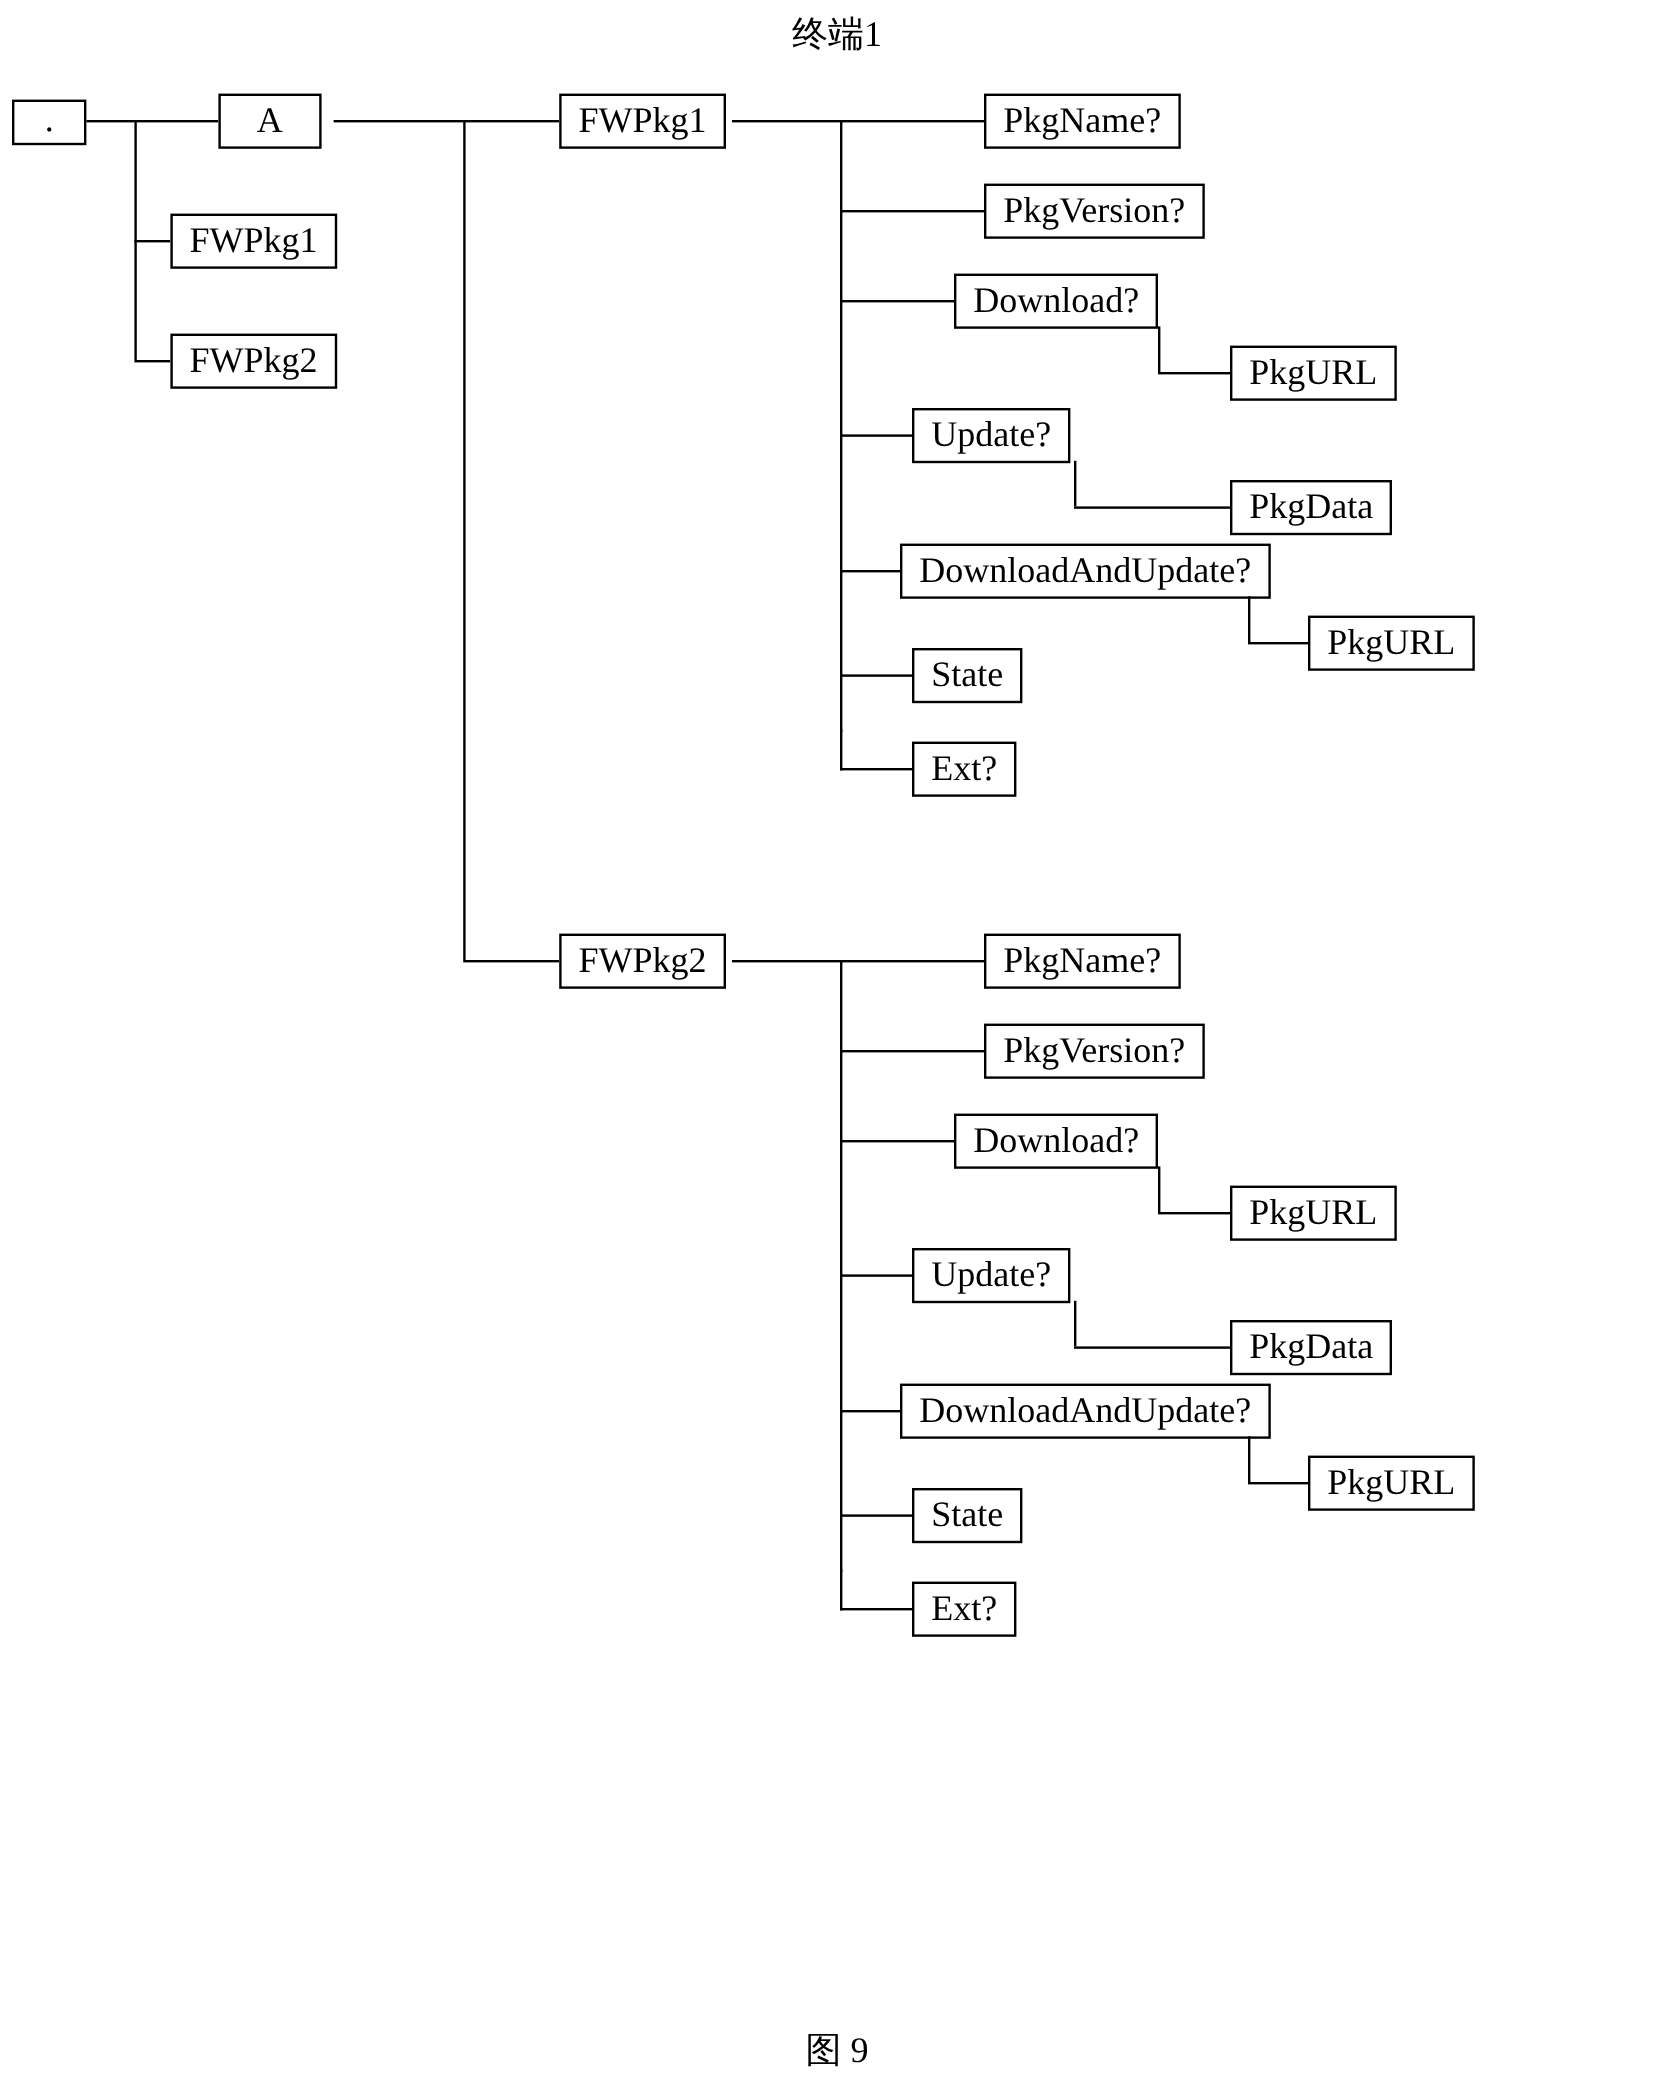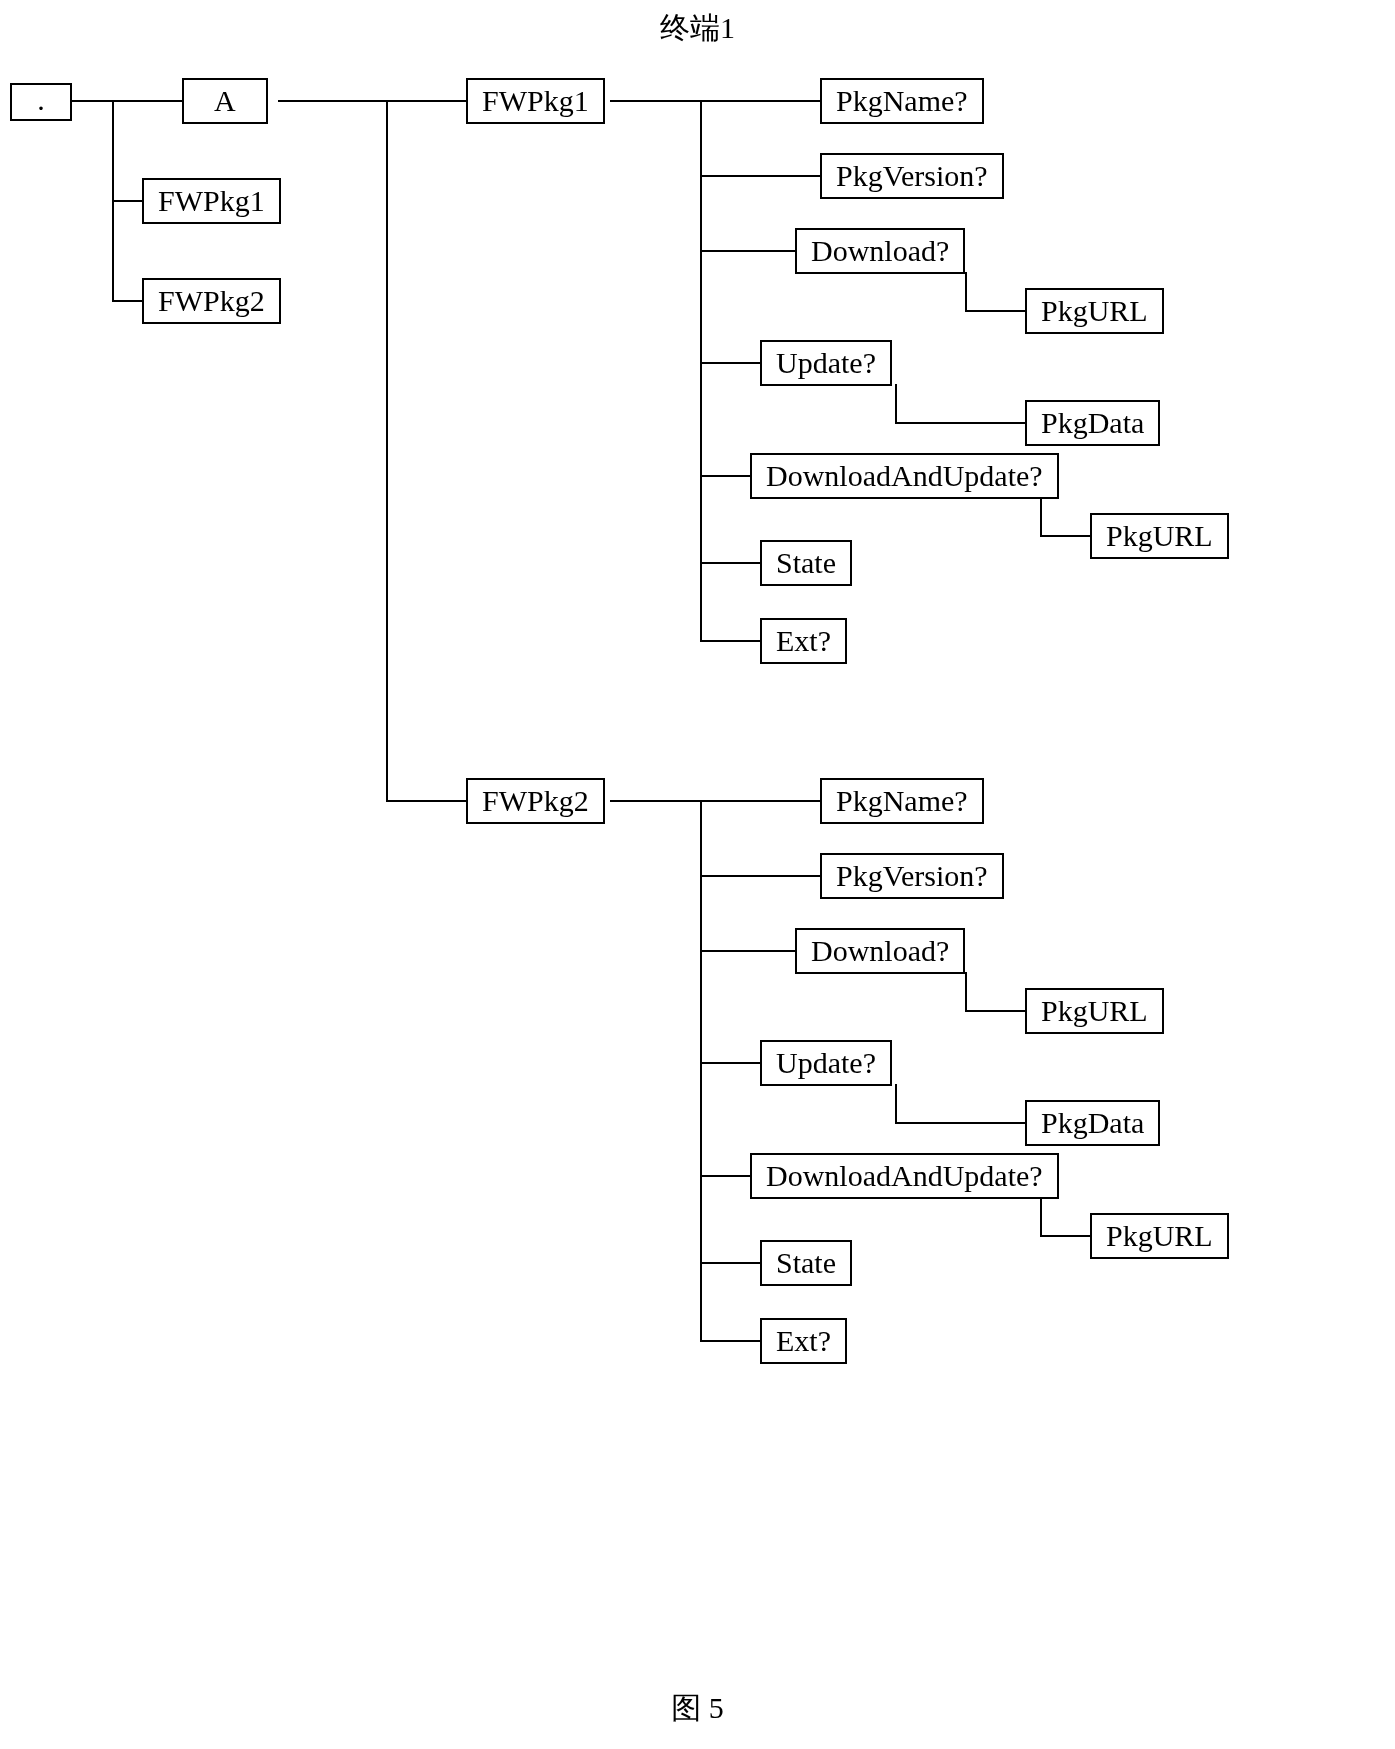--- a/index.html
+++ b/index.html
@@ -17,7 +17,7 @@
 
 <div class="canvas">
   <div class="title">终端1</div>
-  <div class="caption">图 5</div>
+  <div class="caption">图 9</div>
 
   <div class="dotbox" style="left:10px; top:83px; width:62px; height:38px;">.</div>
 

